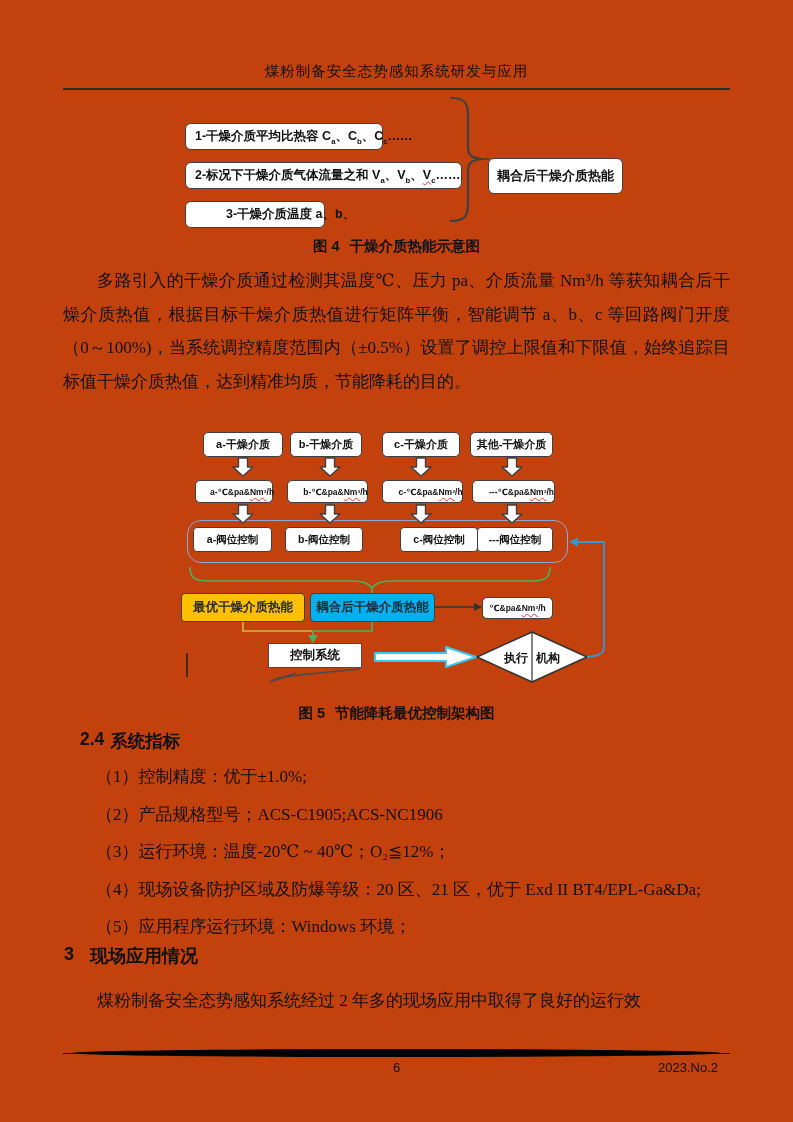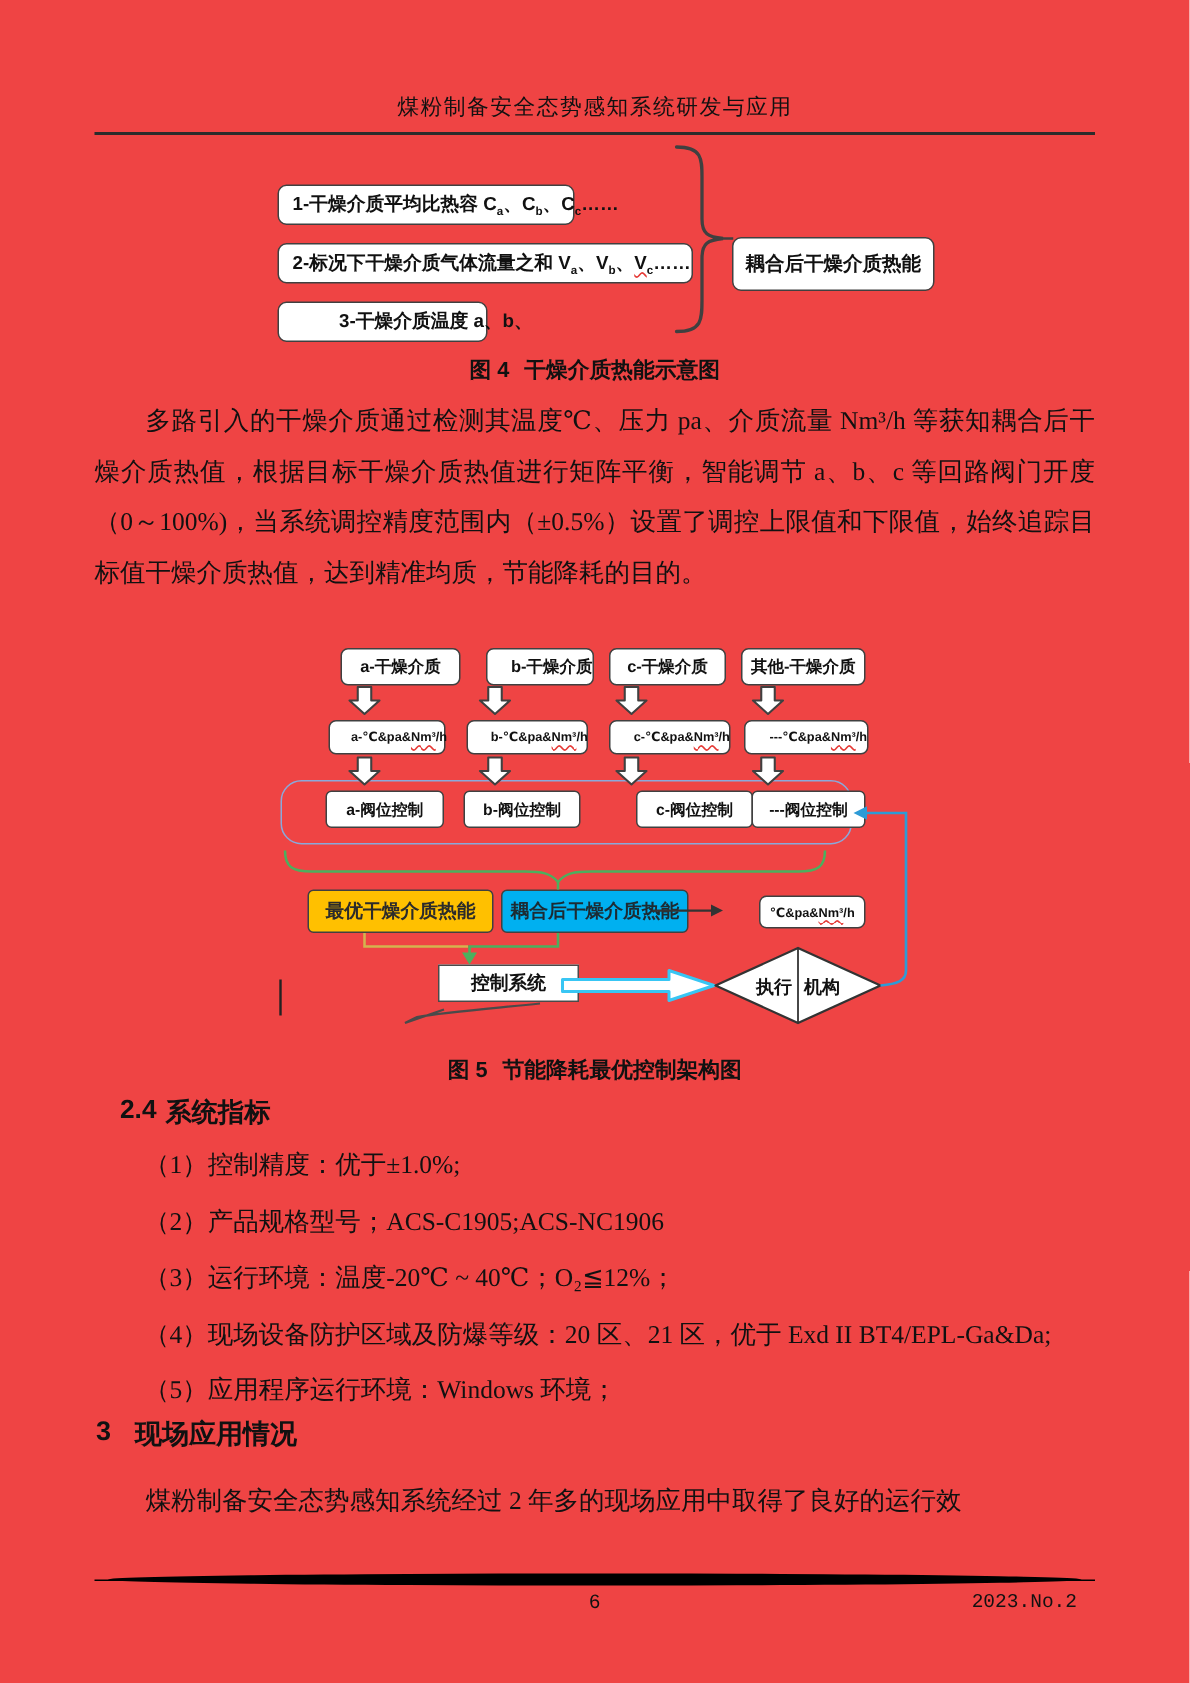--- a/index.html
+++ b/index.html
@@ -3,7 +3,7 @@
 <meta charset="utf-8">
 <style>
   html,body{margin:0;padding:0;background:#ffffff;}
-  .page{position:relative;width:793px;height:1122px;background:#ef4444;margin:0 auto;
+  .page{position:relative;width:793px;height:1122px;background:#c2410c;margin:0 auto;
         font-family:"Liberation Serif","DejaVu Serif",serif;color:#111;overflow:hidden;}
 
   

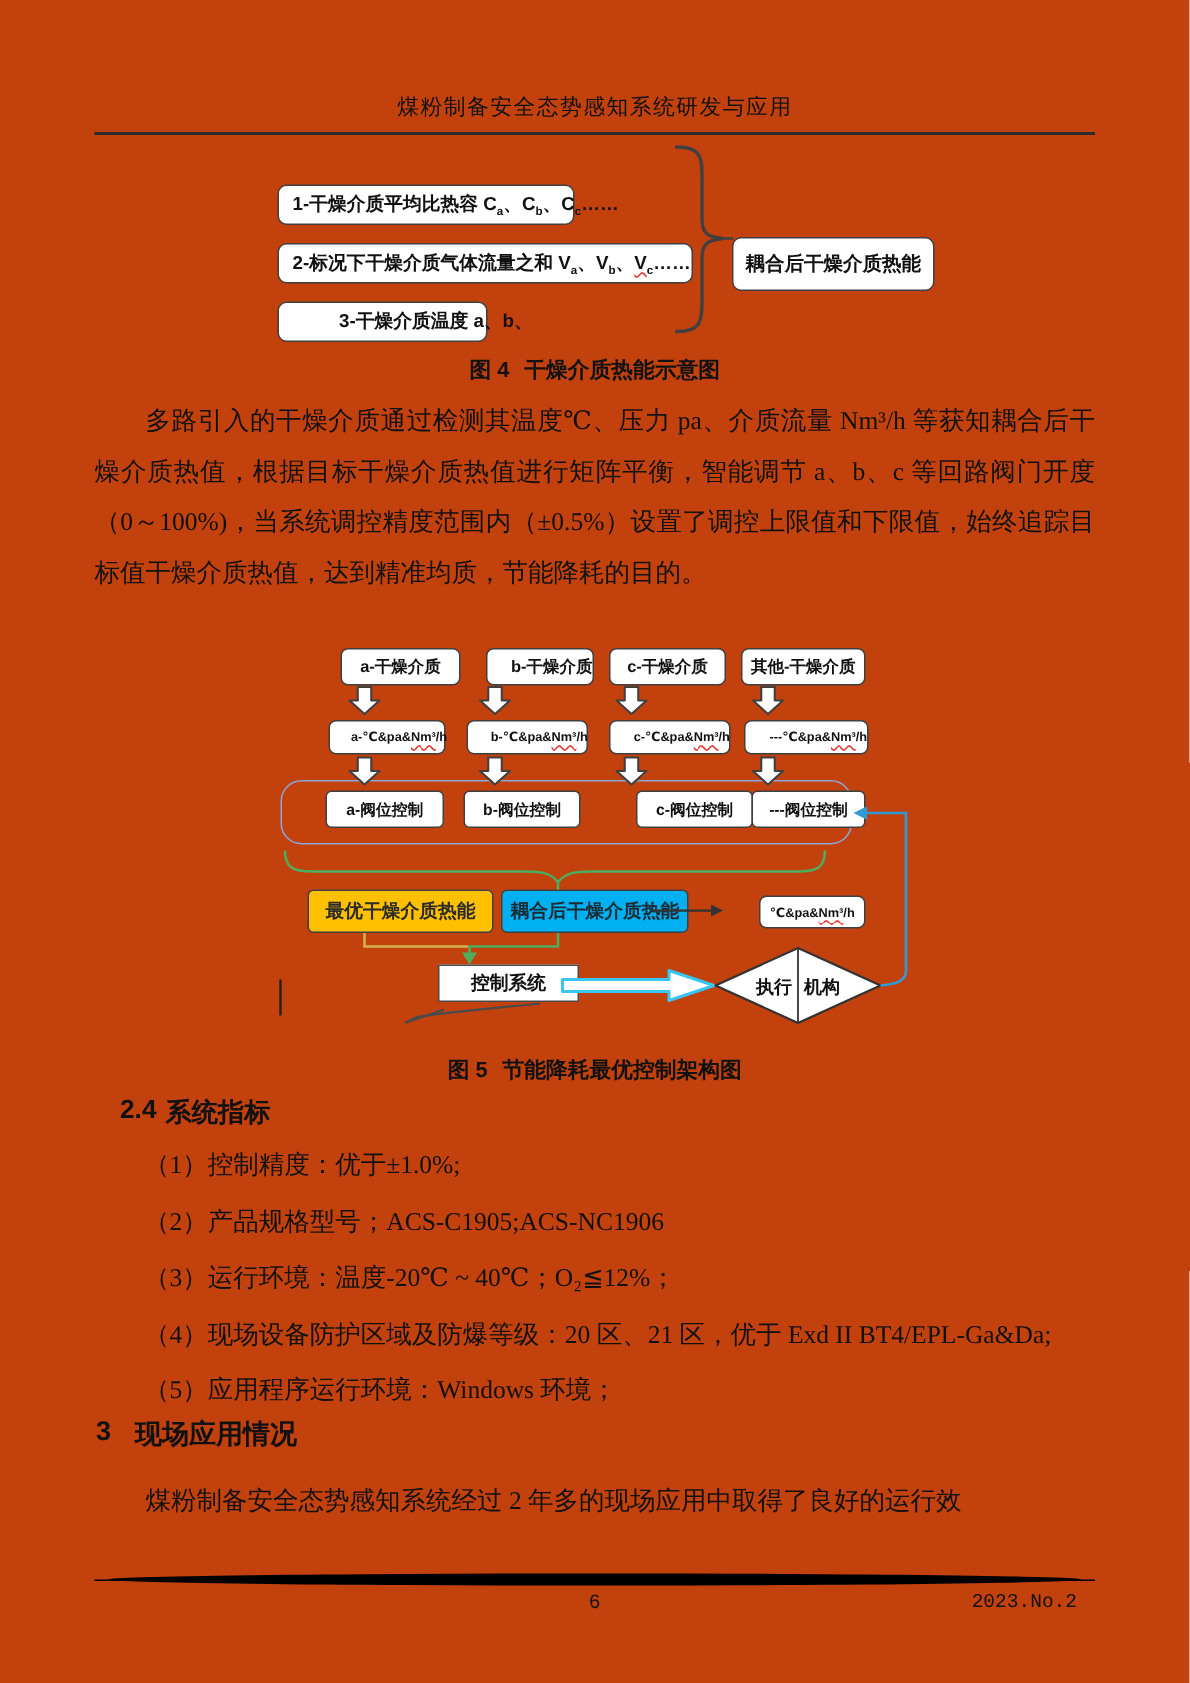--- a/index.html
+++ b/index.html
@@ -34,7 +34,7 @@
   .fig5{position:absolute;left:180px;top:425px;width:445px;height:278px;
         font-family:"Liberation Sans","DejaVu Sans",sans-serif;font-weight:bold;}
   .f5box{position:absolute;border:1.3px solid #404040;border-radius:5px;background:#fff;
-         display:flex;align-items:center;justify-content:center;white-space:nowrap;box-sizing:border-box;margin-left:24px;}
+         display:flex;align-items:center;justify-content:center;white-space:nowrap;box-sizing:border-box;}
   .src{top:7px;height:25px;font-size:11px;}
   .msr{top:55px;height:23px;font-size:8.5px;padding-left:16px;}
   .vlv{top:102px;height:25px;font-size:10.5px;border-radius:4px;}

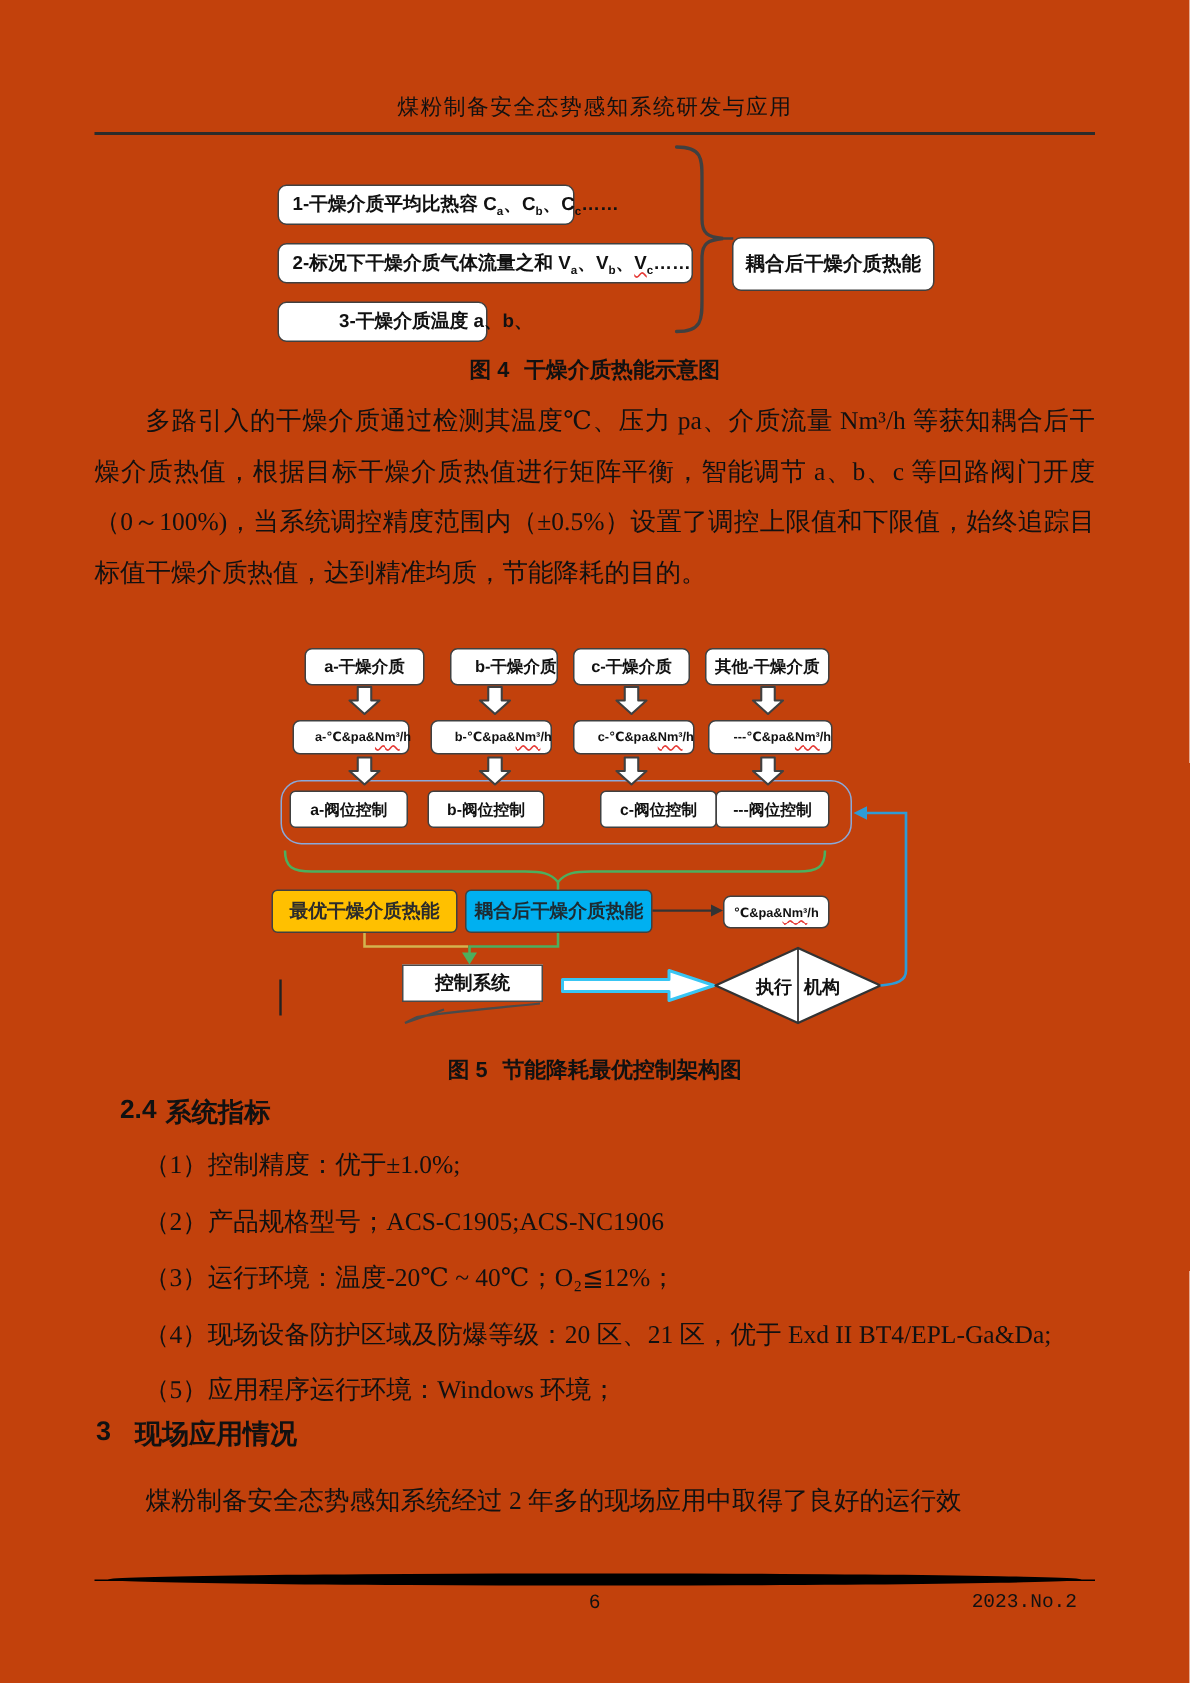--- a/index.html
+++ b/index.html
@@ -107,7 +107,7 @@
     <div class="f5box src" style="left:23px;width:80px;">
         <span>a-干燥介质</span>
       </div>
-    <div class="f5box src" style="left:120px;width:72px;justify-content:flex-end;">
+    <div class="f5box src" style="left:110px;width:72px;">
         <span>b-干燥介质</span>
       </div>
     <div class="f5box src" style="left:202px;width:78px;">

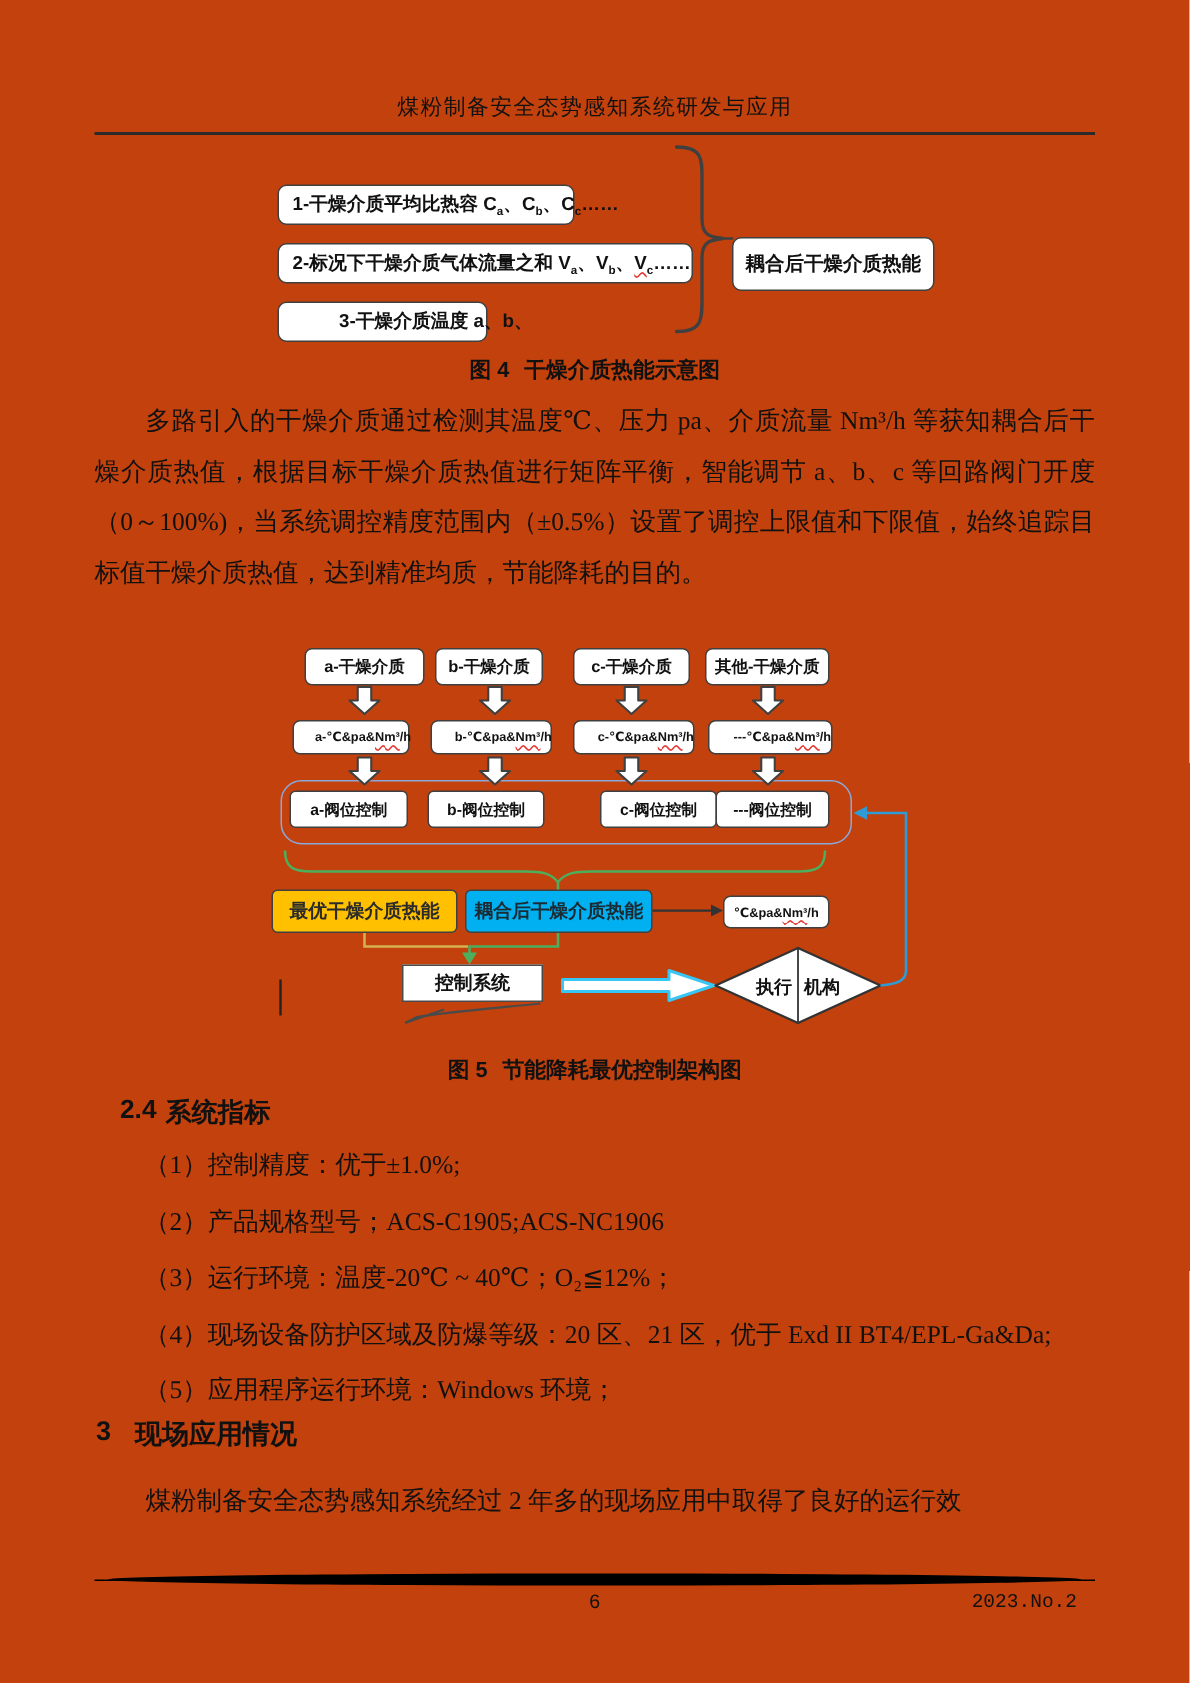--- a/index.html
+++ b/index.html
@@ -62,7 +62,7 @@
   .f-page{position:absolute;left:0;top:1060px;width:100%;text-align:center;font-size:13px;
           font-family:"Liberation Sans","DejaVu Sans",sans-serif;}
   .f-issue{position:absolute;right:75px;top:1060px;font-size:13px;
-           font-family:Liberation Mono, monospace;}
+           font-family:Liberation Sans, sans-serif;}
 </style>
 </head>
 <body>

